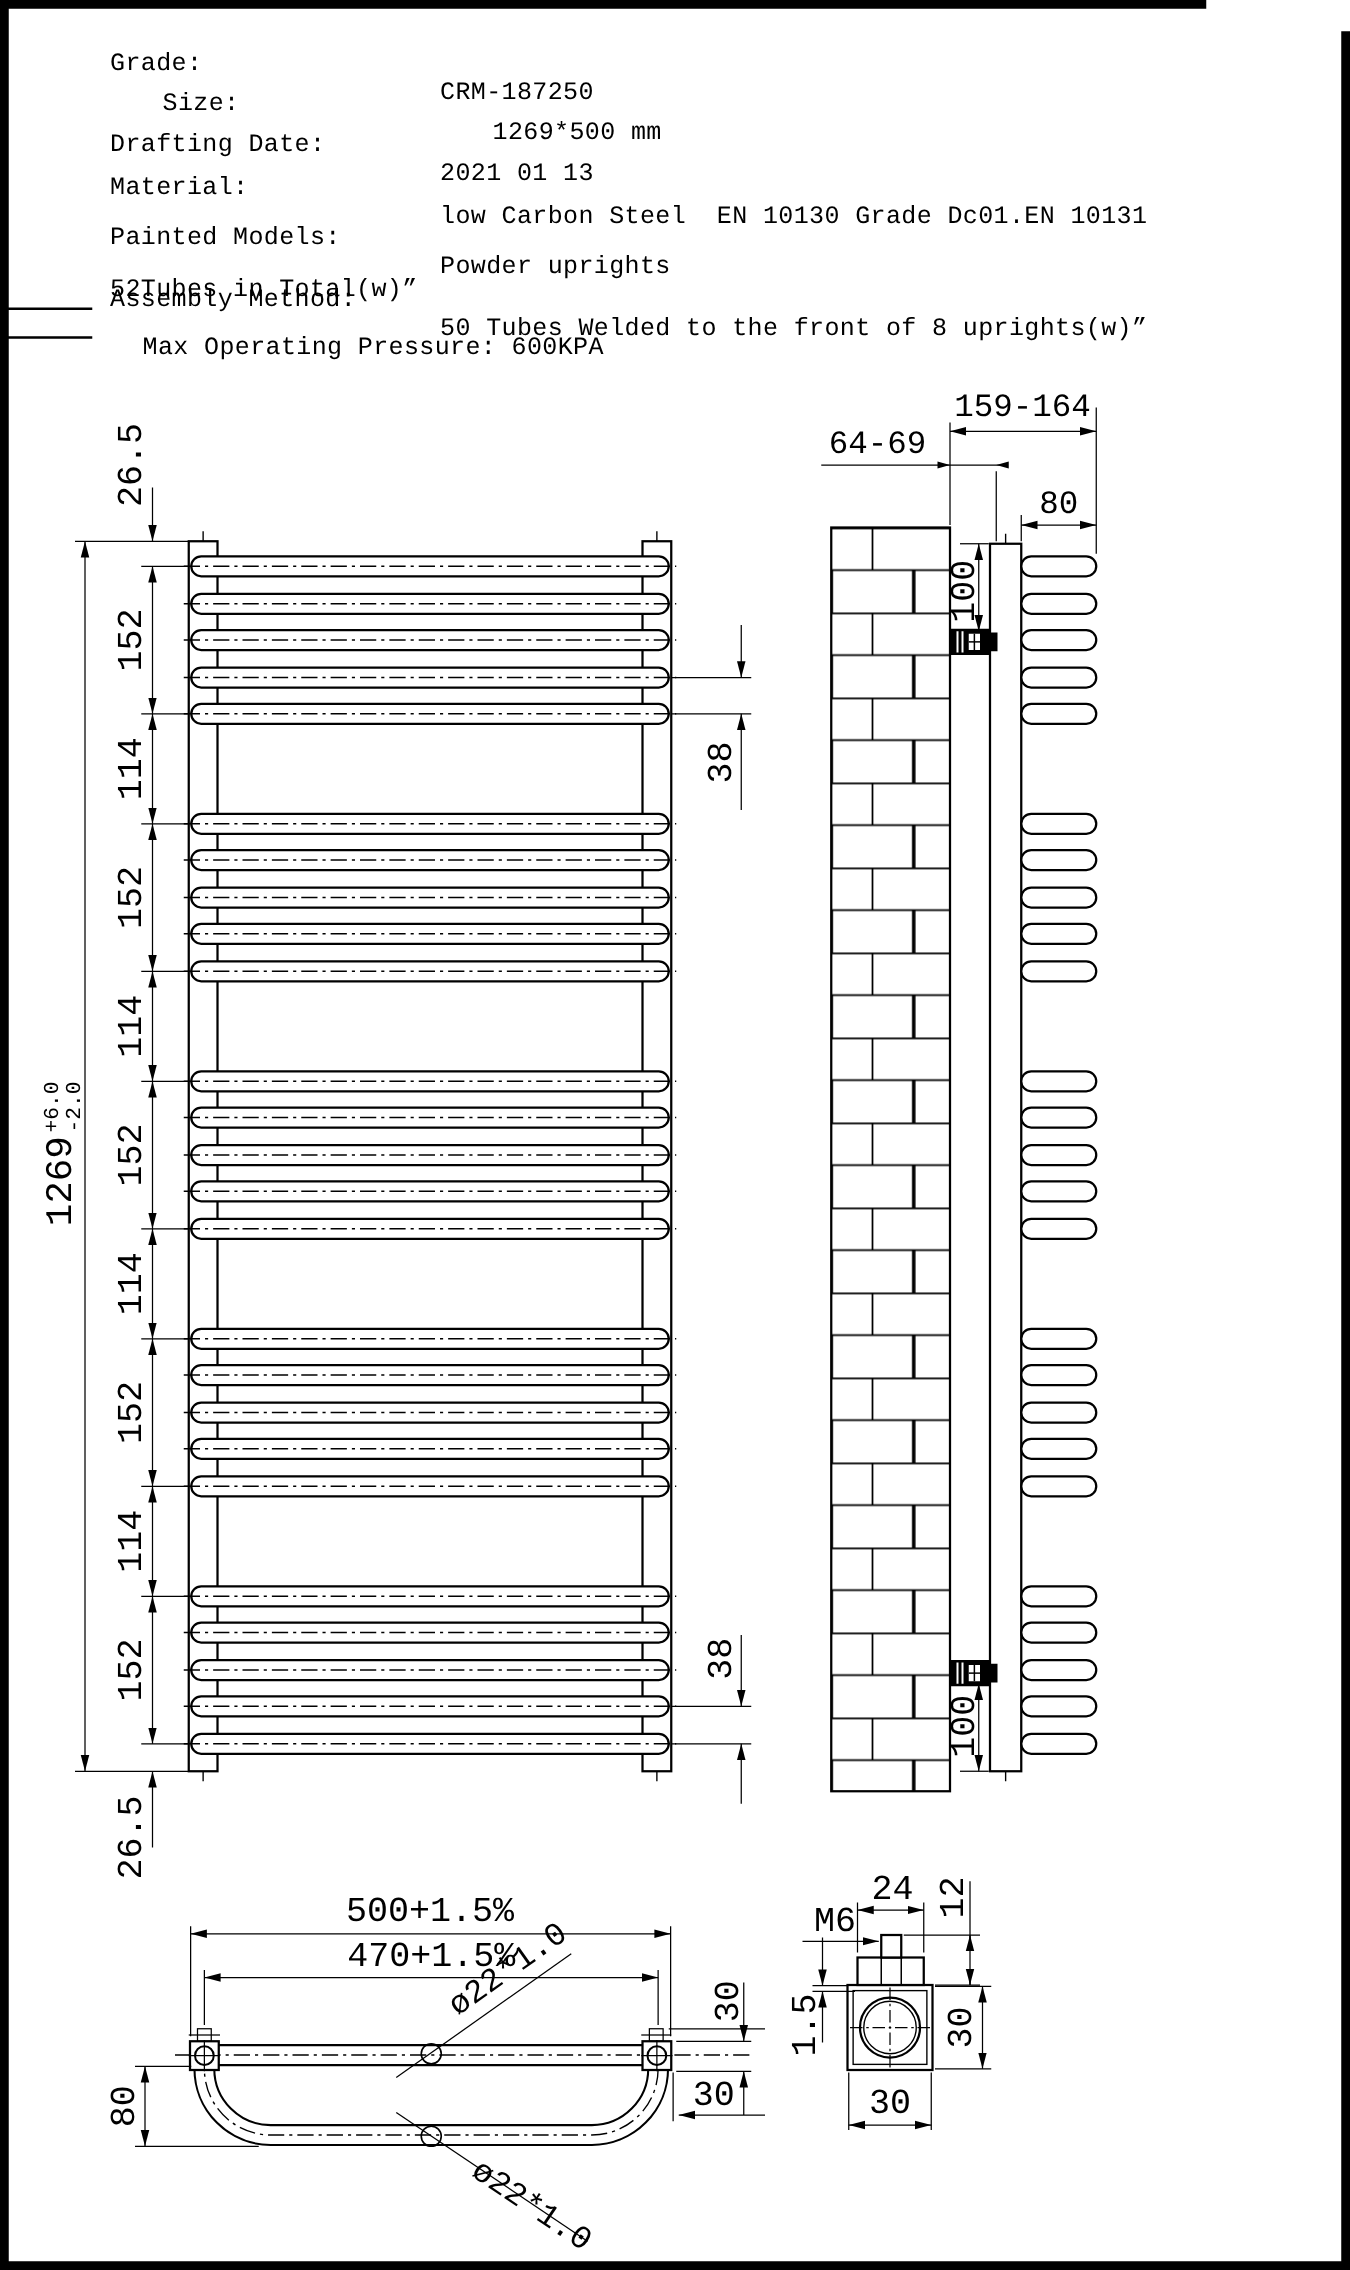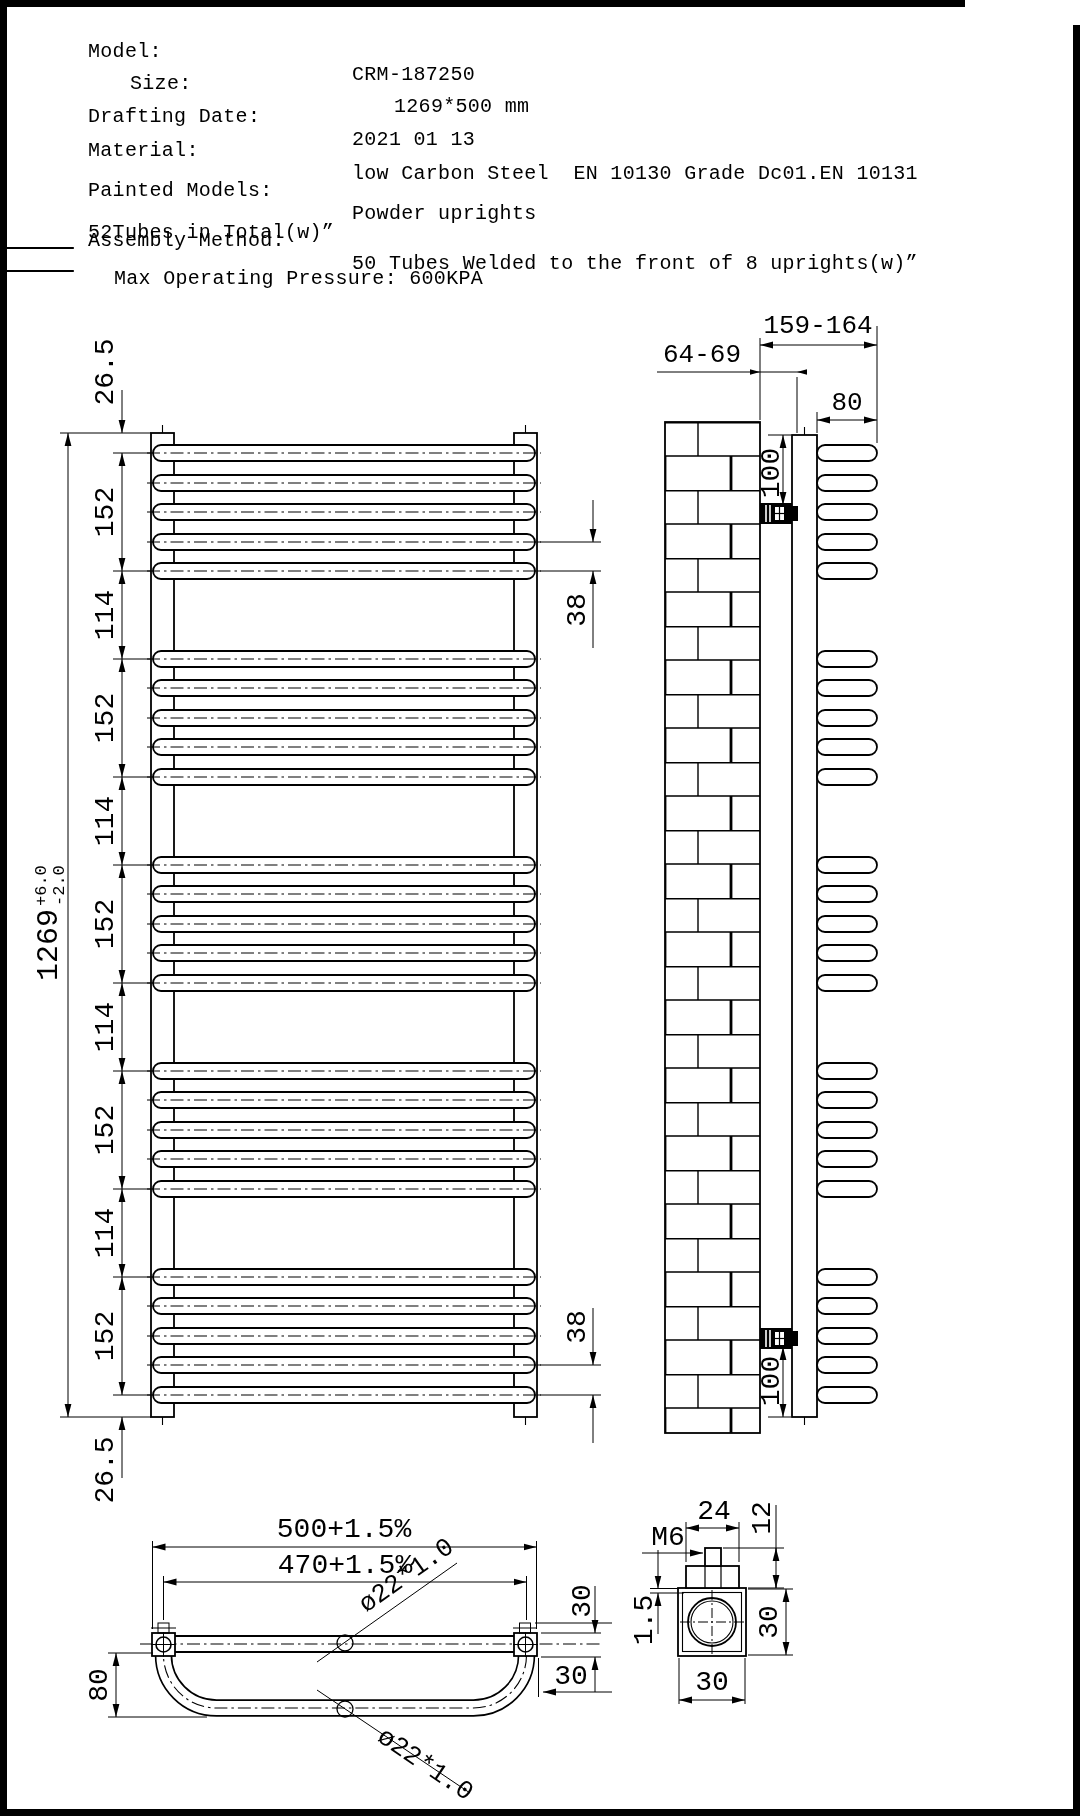--- a/index.html
+++ b/index.html
@@ -34,7 +34,7 @@
 
   <div>
     <div class="hdr-row" style="top:17px;">
-      <span class="hdr-label">Model:</span>
+      <span class="hdr-label">Grade:</span>
       <span class="hdr-value">CRM-187250</span></div>
     <div class="hdr-row" style="top:49px;margin-left:42px;">
       <span class="hdr-label">Size:</span>

